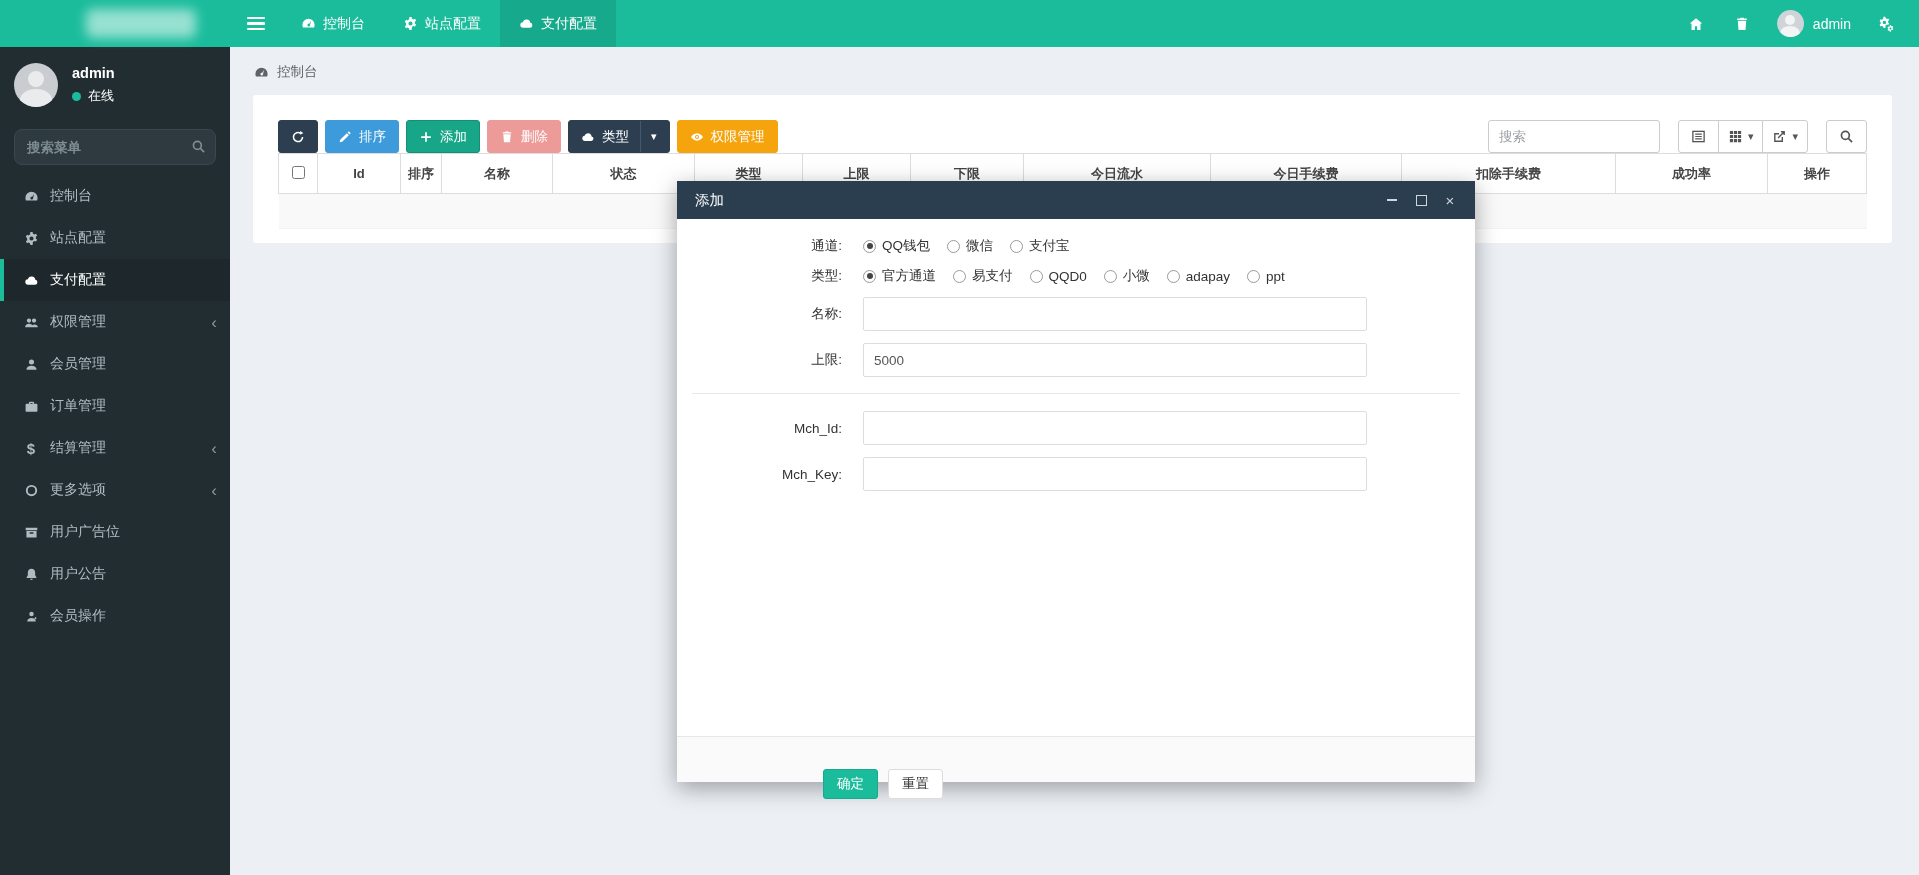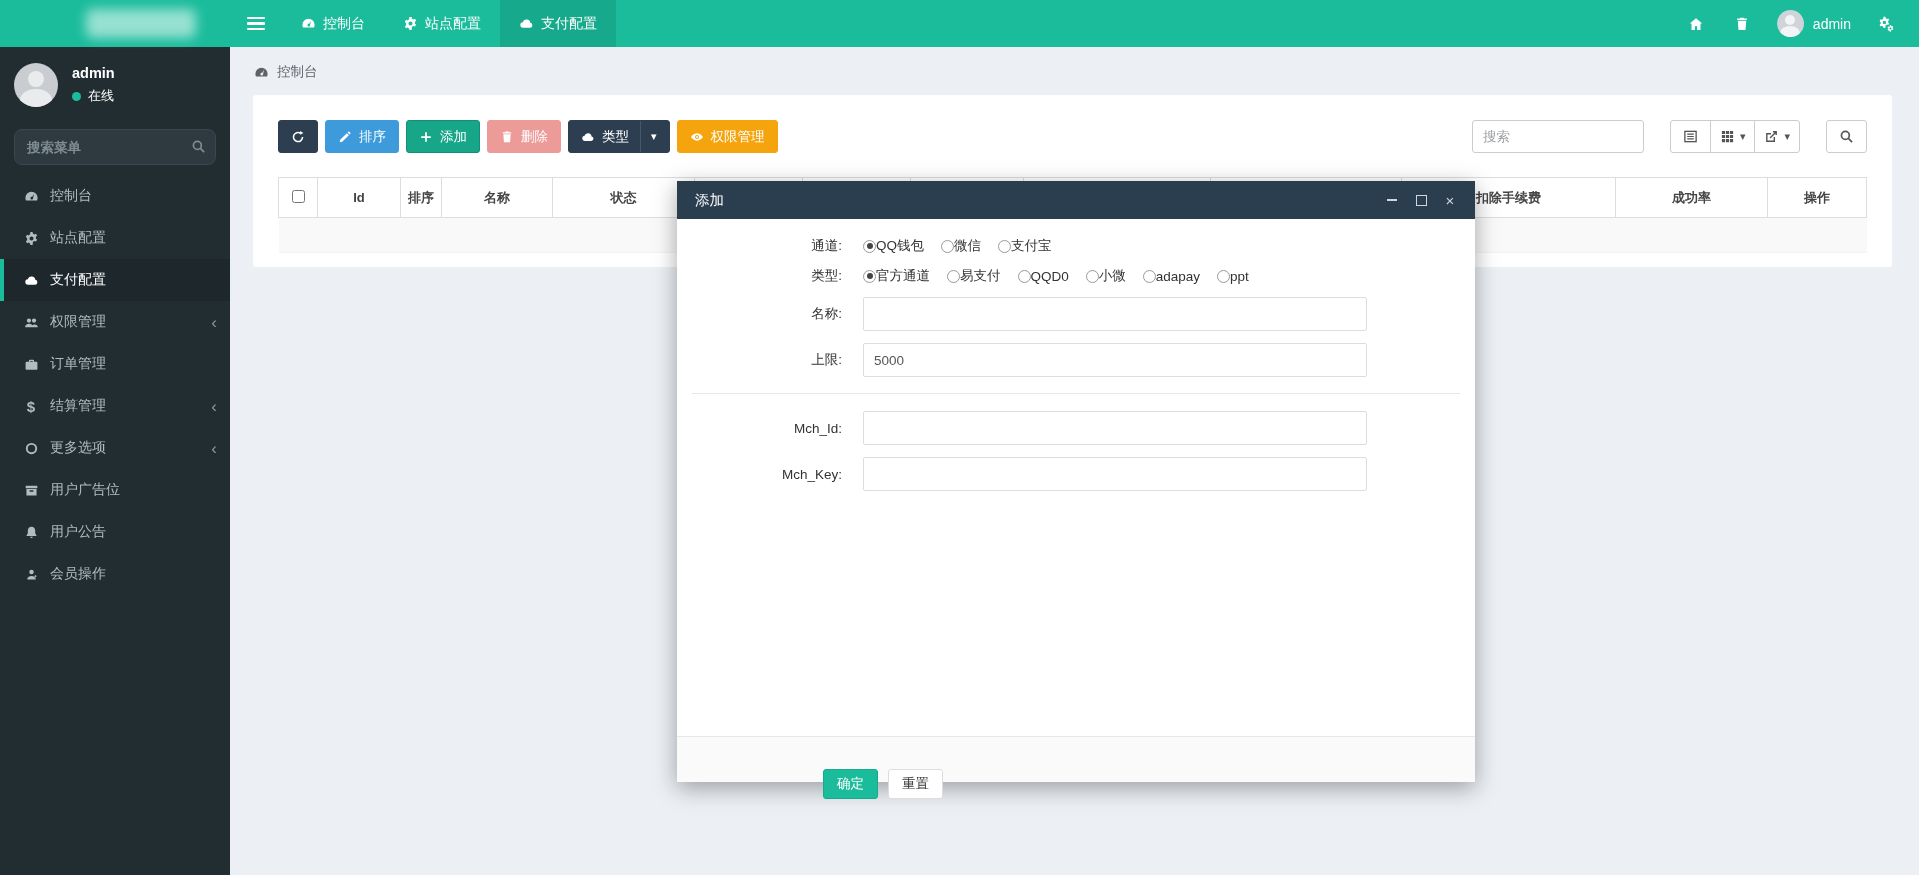--- a/index.html
+++ b/index.html
@@ -66,7 +66,7 @@
   .tbtn-orange { background:#f5a40e; border-color:#f5a40e; }
   .split-caret { border-left:1px solid #405972; align-self:stretch; display:flex; align-items:center; padding-left:10px; margin-left:4px; font-size:11px; }
   .caret { font-size:11px; line-height:1; }
-  .toolbar-right { display:flex; align-items:center; gap:26px; }
+  .toolbar-right { display:flex; align-items:center; gap:18px; }
   .ssearch input { width:172px; height:33px; border:1px solid #ccc; border-radius:3px; padding:0 10px; font-size:13.5px; color:#555; outline:none; }
   .ssearch input::placeholder { color:#9aa0a6; }
   .btn-group { display:flex; }

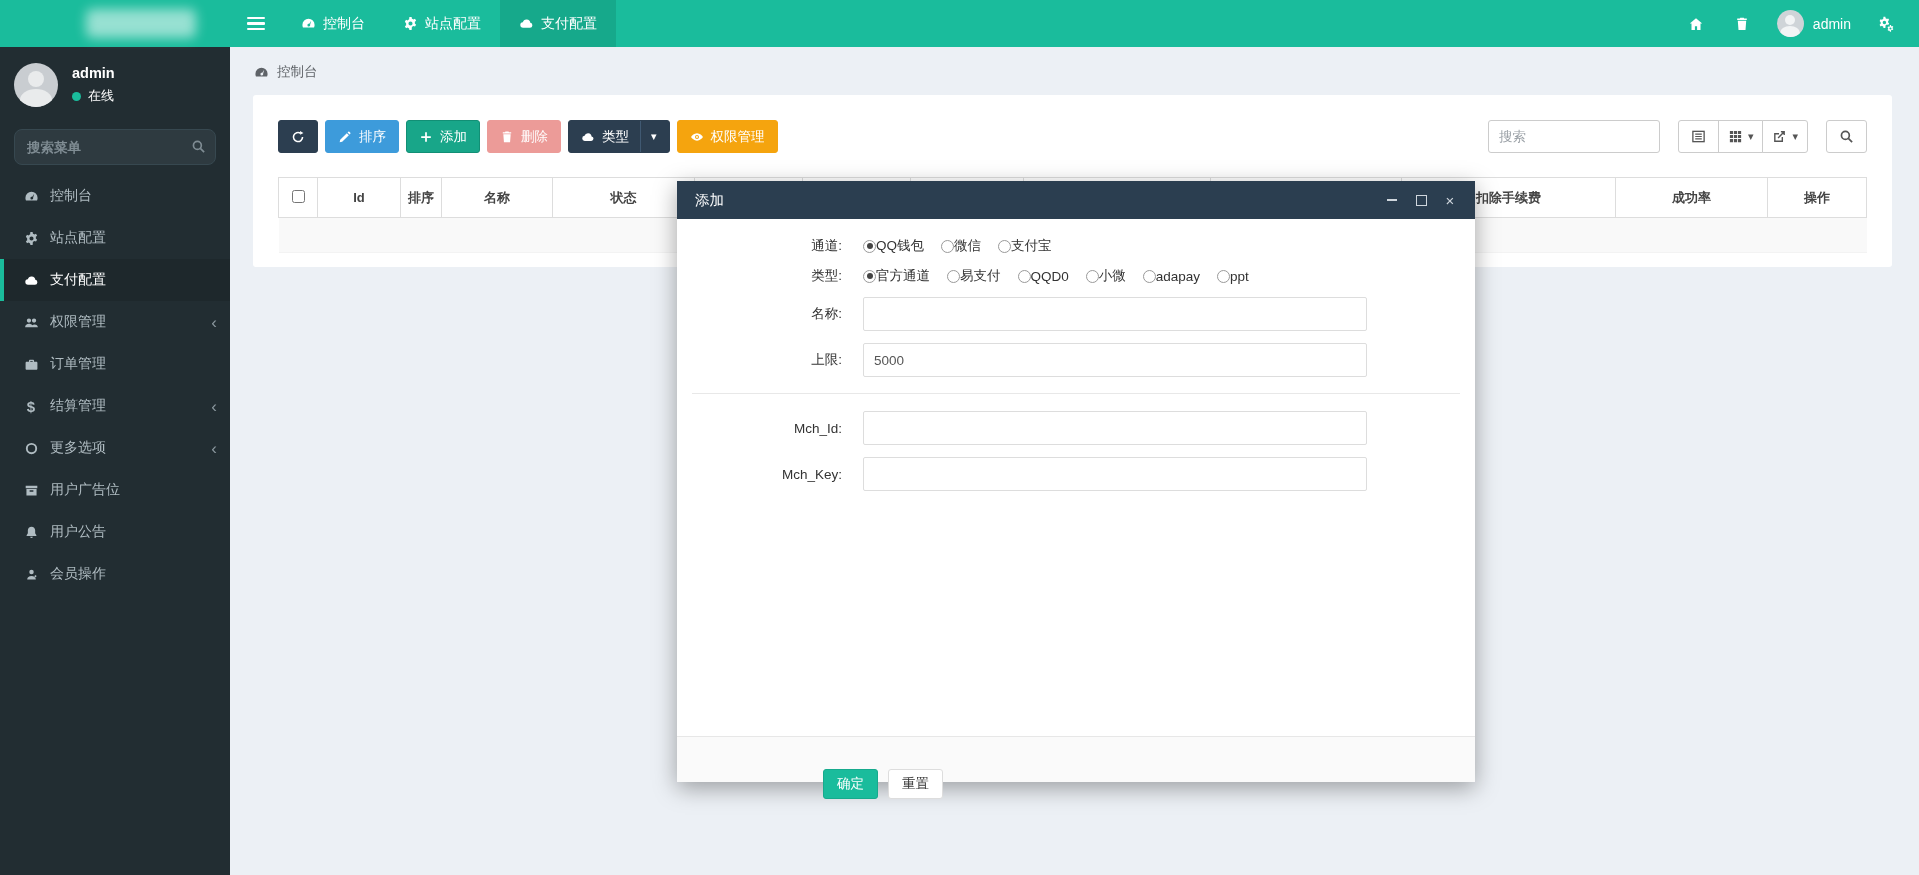--- a/index.html
+++ b/index.html
@@ -77,7 +77,7 @@
   .wbtn.single { border-radius:3px; }
   .wbtn svg { width:15px; height:15px; }
 
-  table.grid { width:100%; border-collapse:collapse; table-layout:fixed; margin-top:24px; }
+  table.grid { width:100%; border-collapse:collapse; table-layout:fixed; }
   table.grid th { border:1px solid #ddd; border-left:none; height:40px; font-size:13px; font-weight:bold; color:#444; text-align:center; padding:0 4px; overflow:hidden; white-space:nowrap; }
   table.grid th:first-child { border-left:1px solid #ddd; }
   table.grid td.empty-row { height:35px; background:#f9f9f9; border-bottom:1px solid #f3f3f3; }

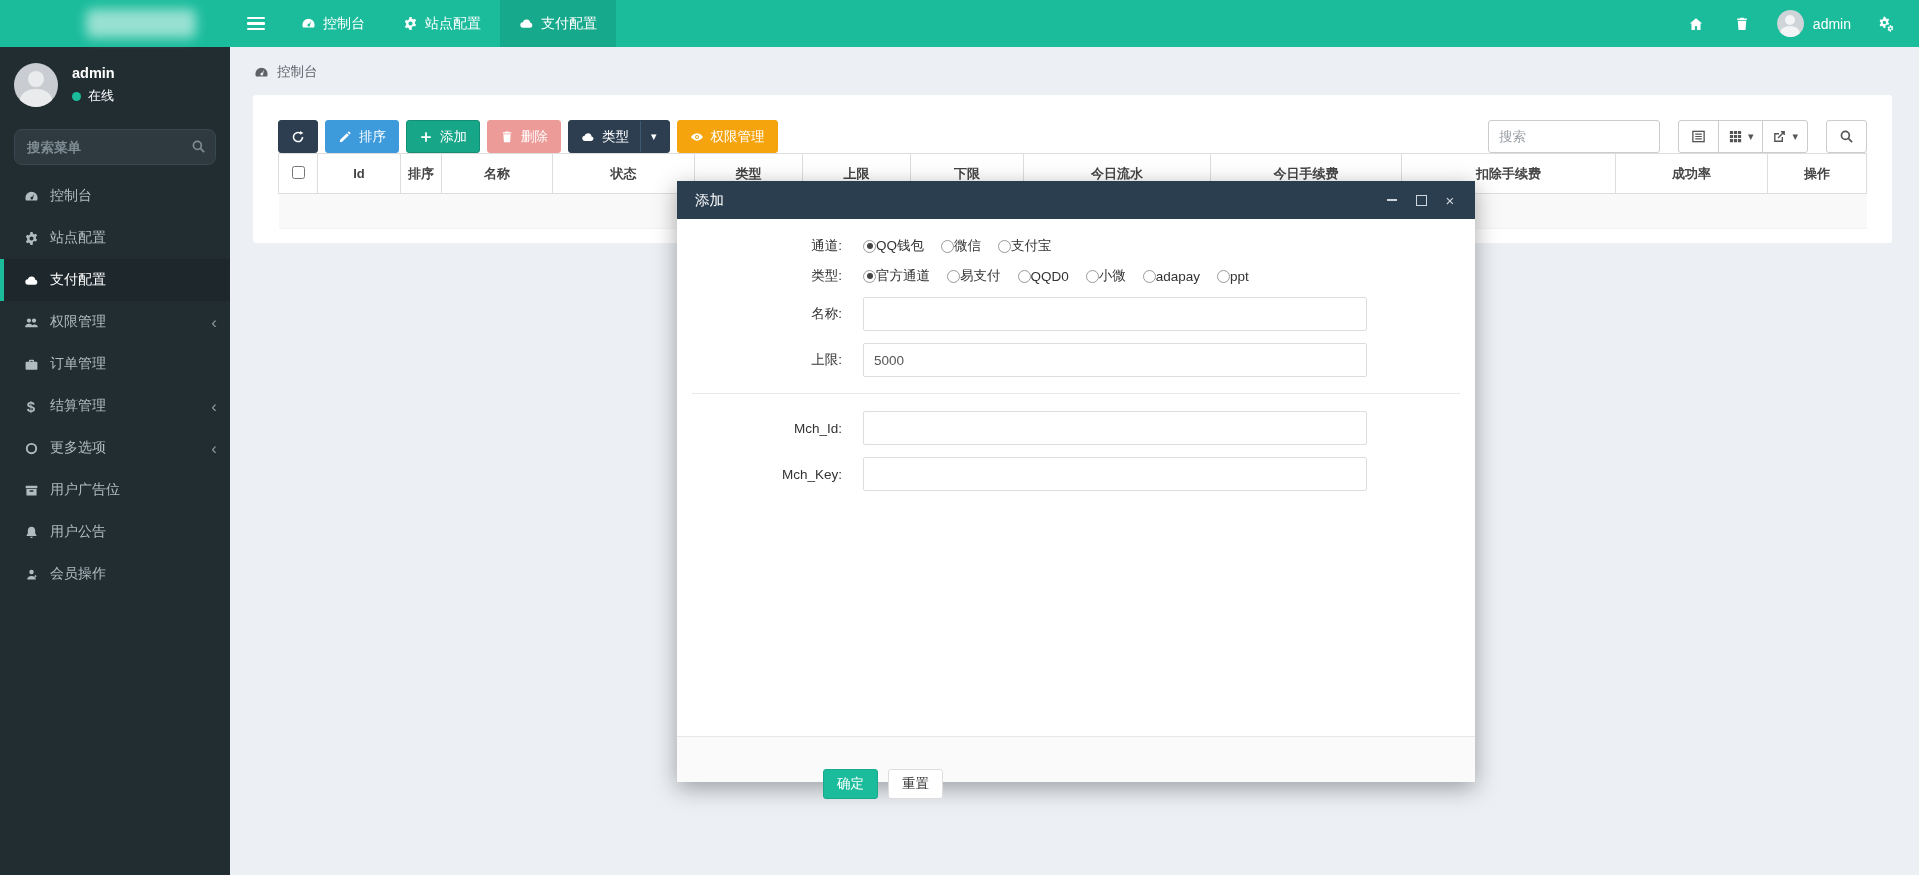--- a/index.html
+++ b/index.html
@@ -97,7 +97,7 @@
   .form-label { width:125px; text-align:right; font-size:13.5px; color:#333; flex:none; }
   .form-field { margin-left:21px; width:504px; display:flex; align-items:center; }
   .form-field input[type=text] { width:504px; height:34px; border:1px solid #ddd; border-radius:2px; padding:0 10px; font-size:13.5px; color:#555; outline:none; }
-  .radio-opt { display:flex; align-items:center; margin-right:17px; font-size:13.5px; color:#333; cursor:pointer; }
+  .radio-opt { display:flex; align-items:center; gap:6px; margin-right:17px; font-size:13.5px; color:#333; cursor:pointer; }
   .radio-opt input { appearance:none; -webkit-appearance:none; width:13px; height:13px; border:1px solid #9a9a9a; border-radius:50%; background:#fff; margin:0; position:relative; }
   .radio-opt input:checked::after { content:""; position:absolute; left:2.5px; top:2.5px; width:6px; height:6px; border-radius:50%; background:#444; }
   .modal hr { border:none; border-top:1px solid #e8e8e8; margin:16px 15px 17px 15px; }

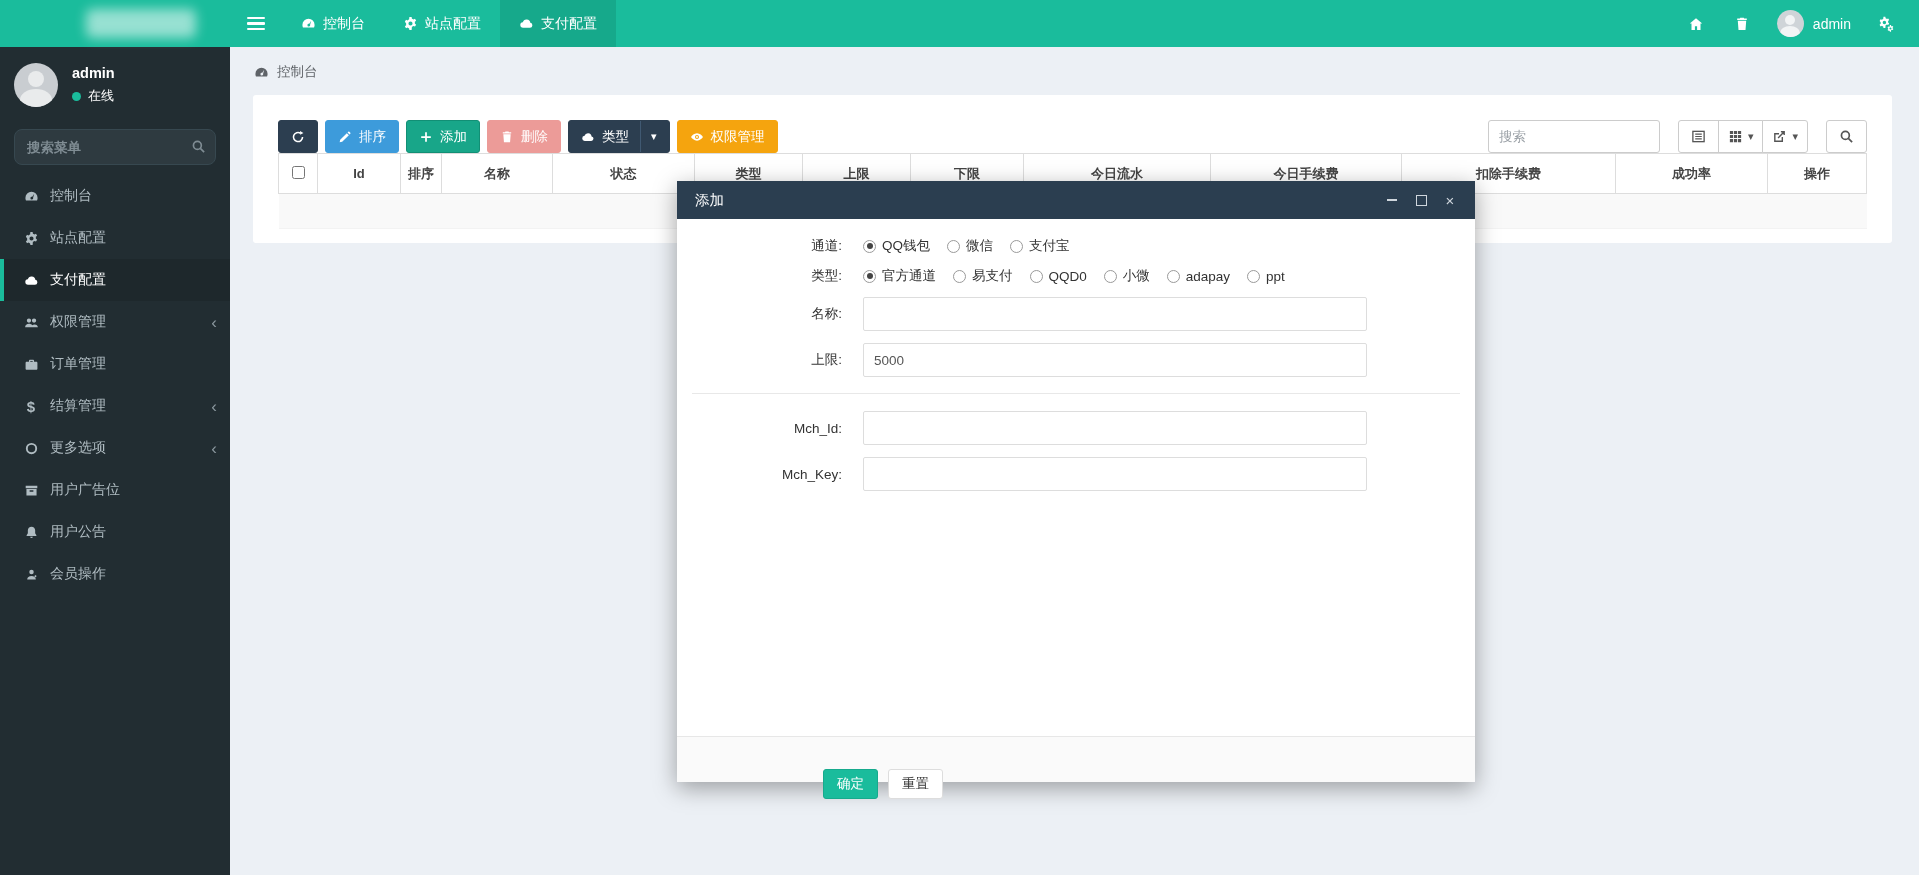--- a/index.html
+++ b/index.html
@@ -290,6 +290,14 @@
           </span>
           <span>权限管理</span>
           <span class="chev">‹</span>
+        </li>
+      <li>
+          <span class="mi">
+            <svg viewBox="0 0 16 16">
+              <use href="#i-user"></use>
+            </svg>
+          </span>
+          <span>会员管理</span>
         </li>
       <li>
           <span class="mi">

